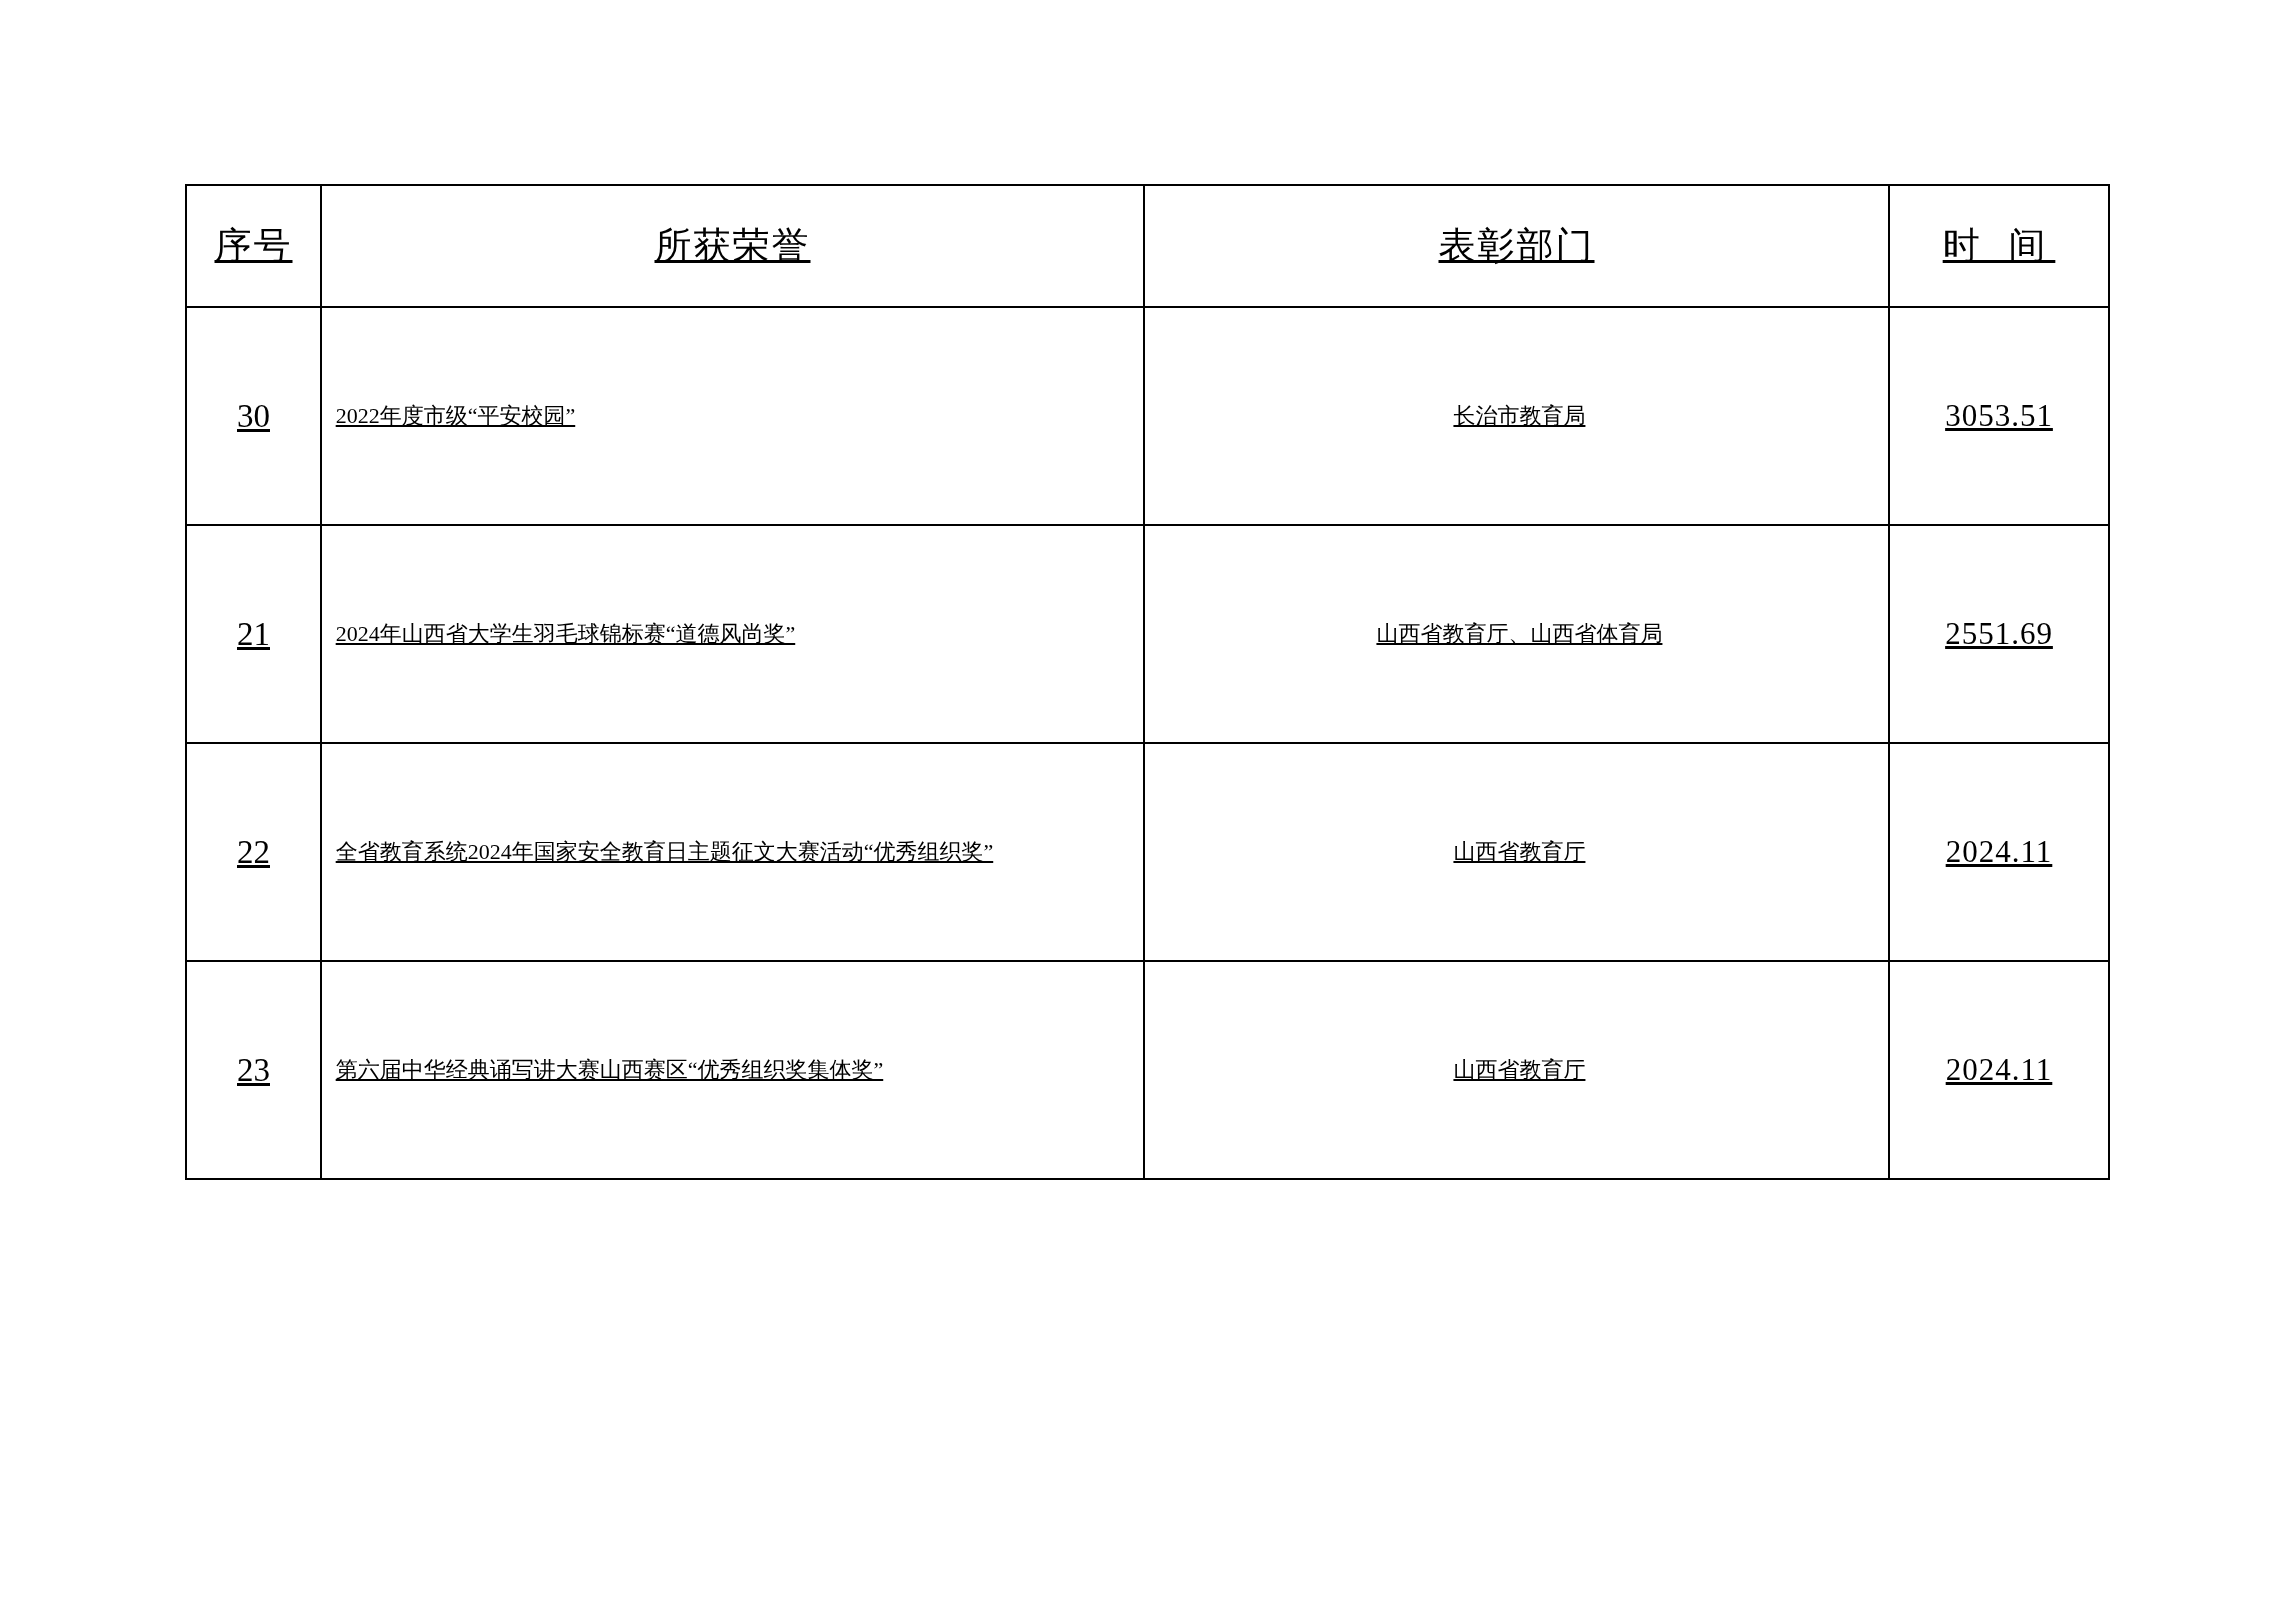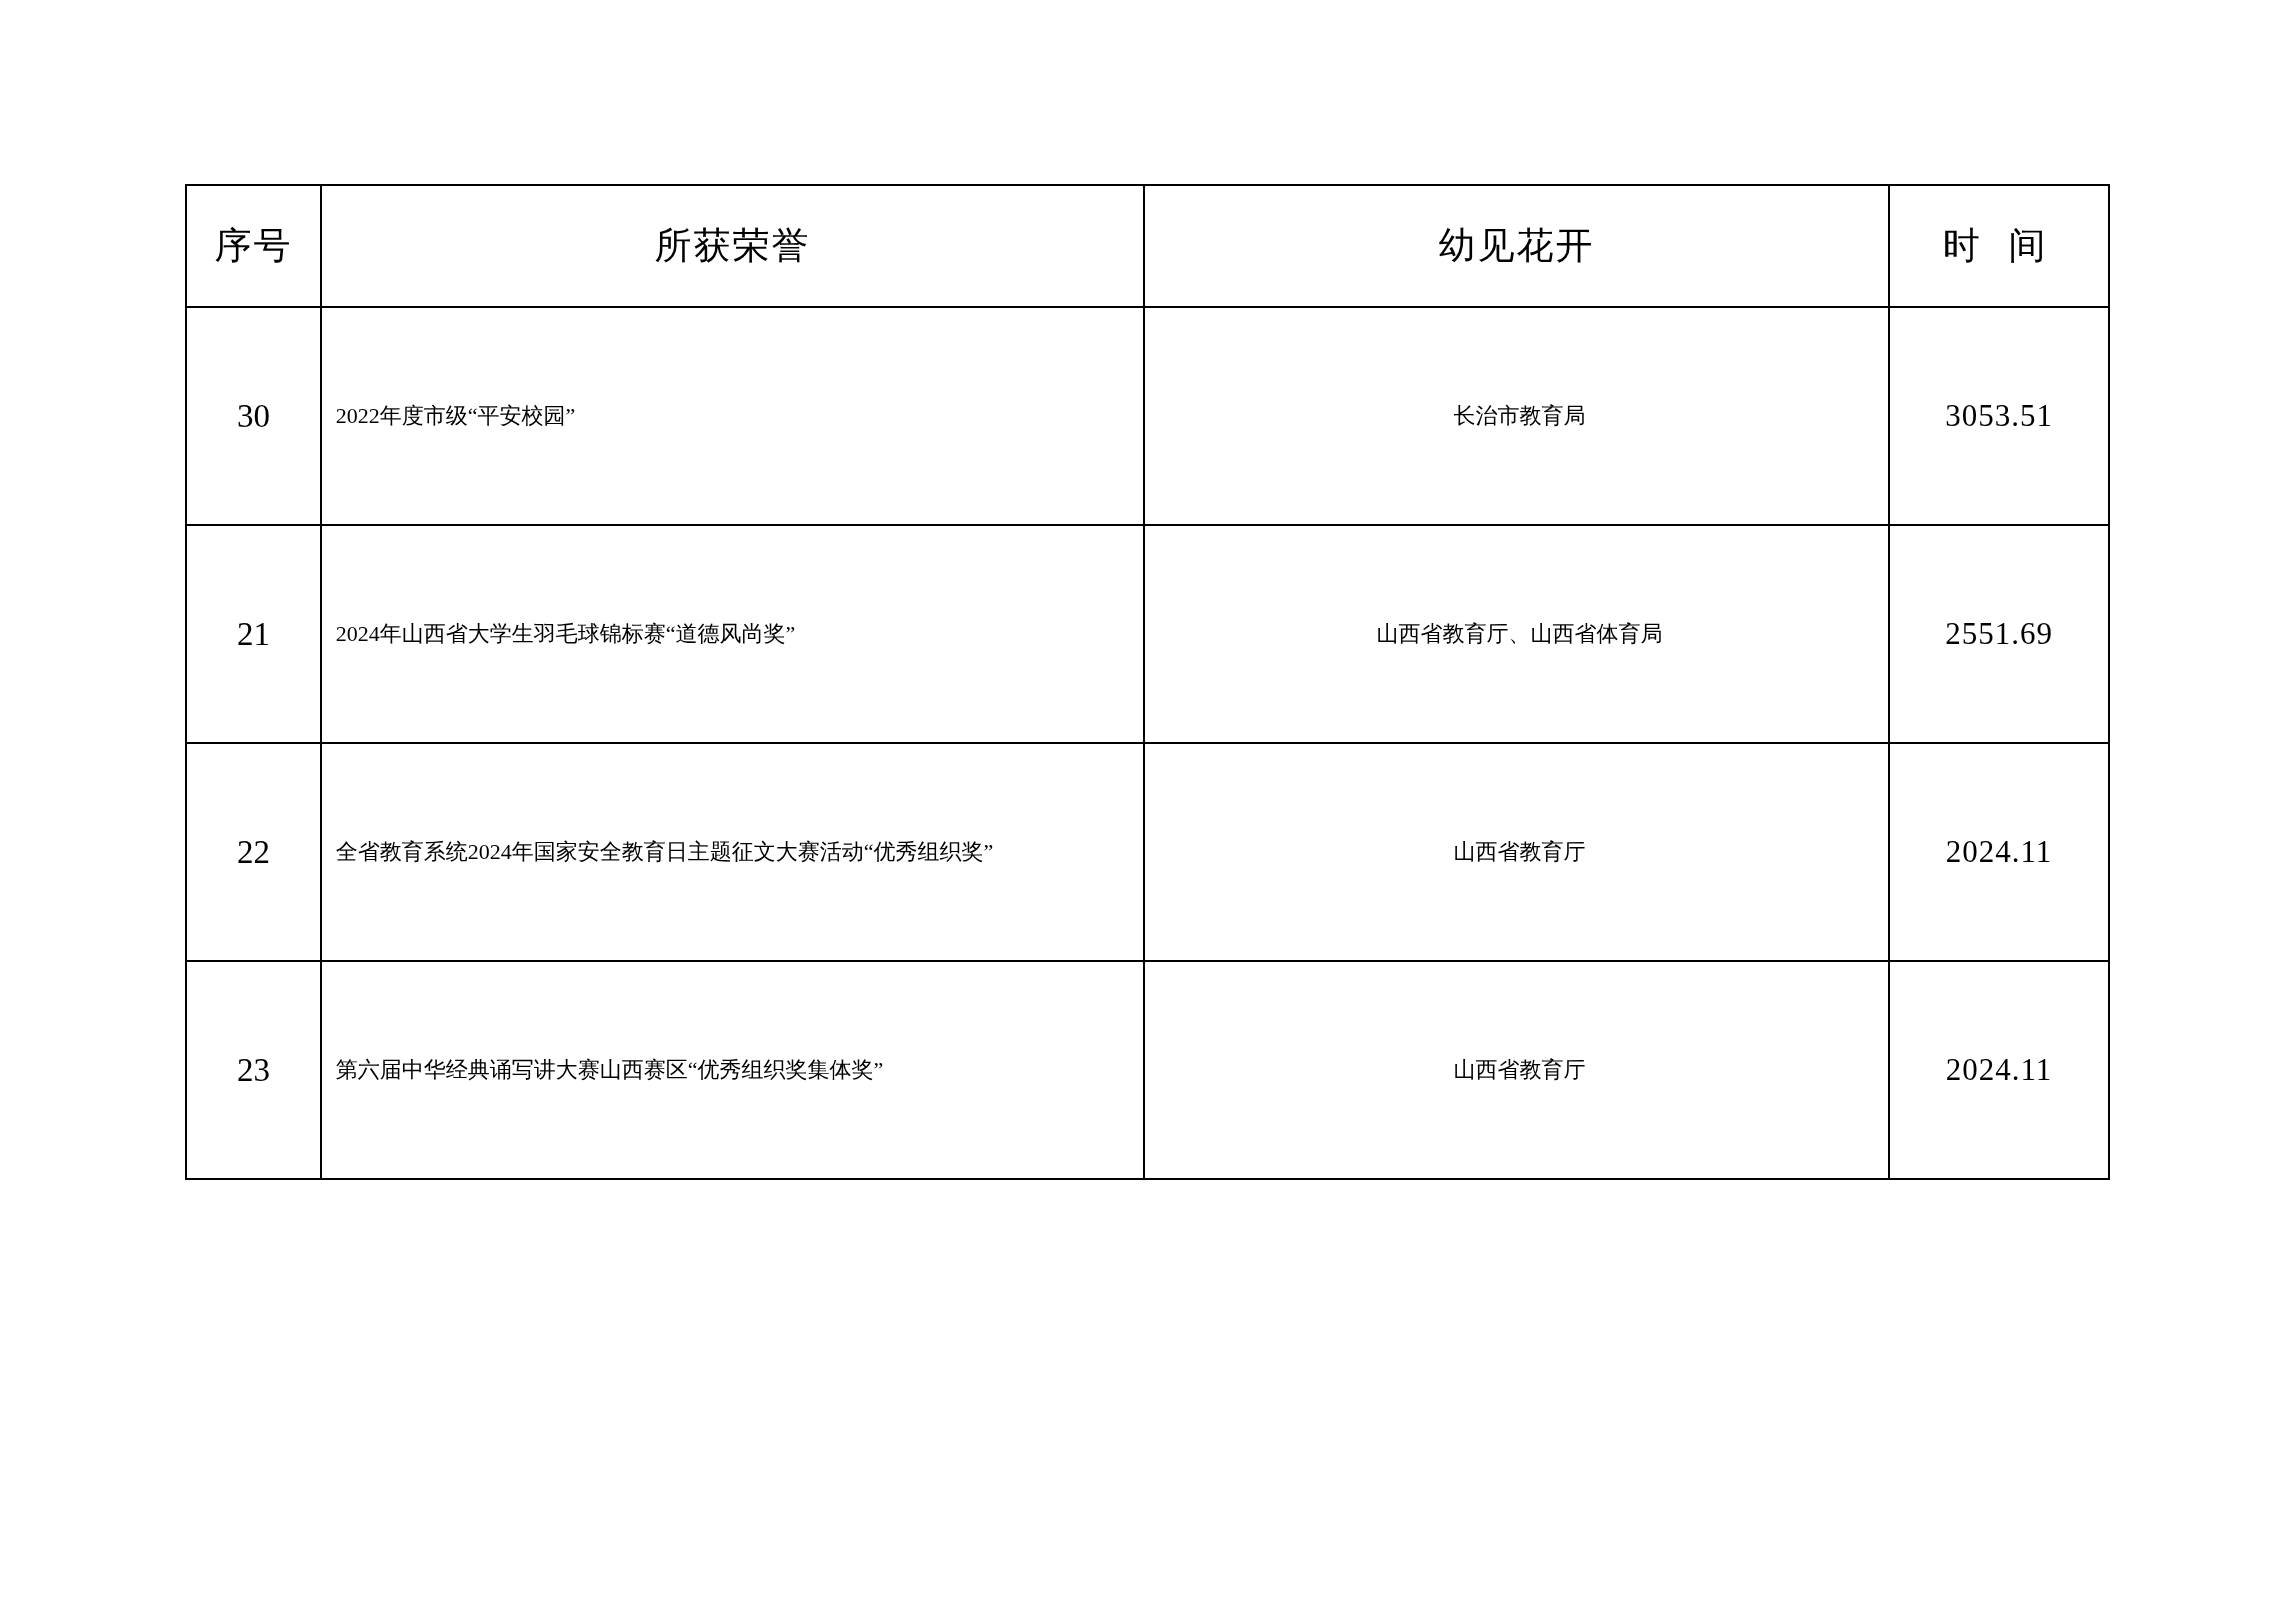--- a/index.html
+++ b/index.html
@@ -25,6 +25,7 @@
     left: 185px;
     top: 184px;
     width: 1923px;
+    text-decoration: underline;
   }
   table.honors {
     border-collapse: collapse;

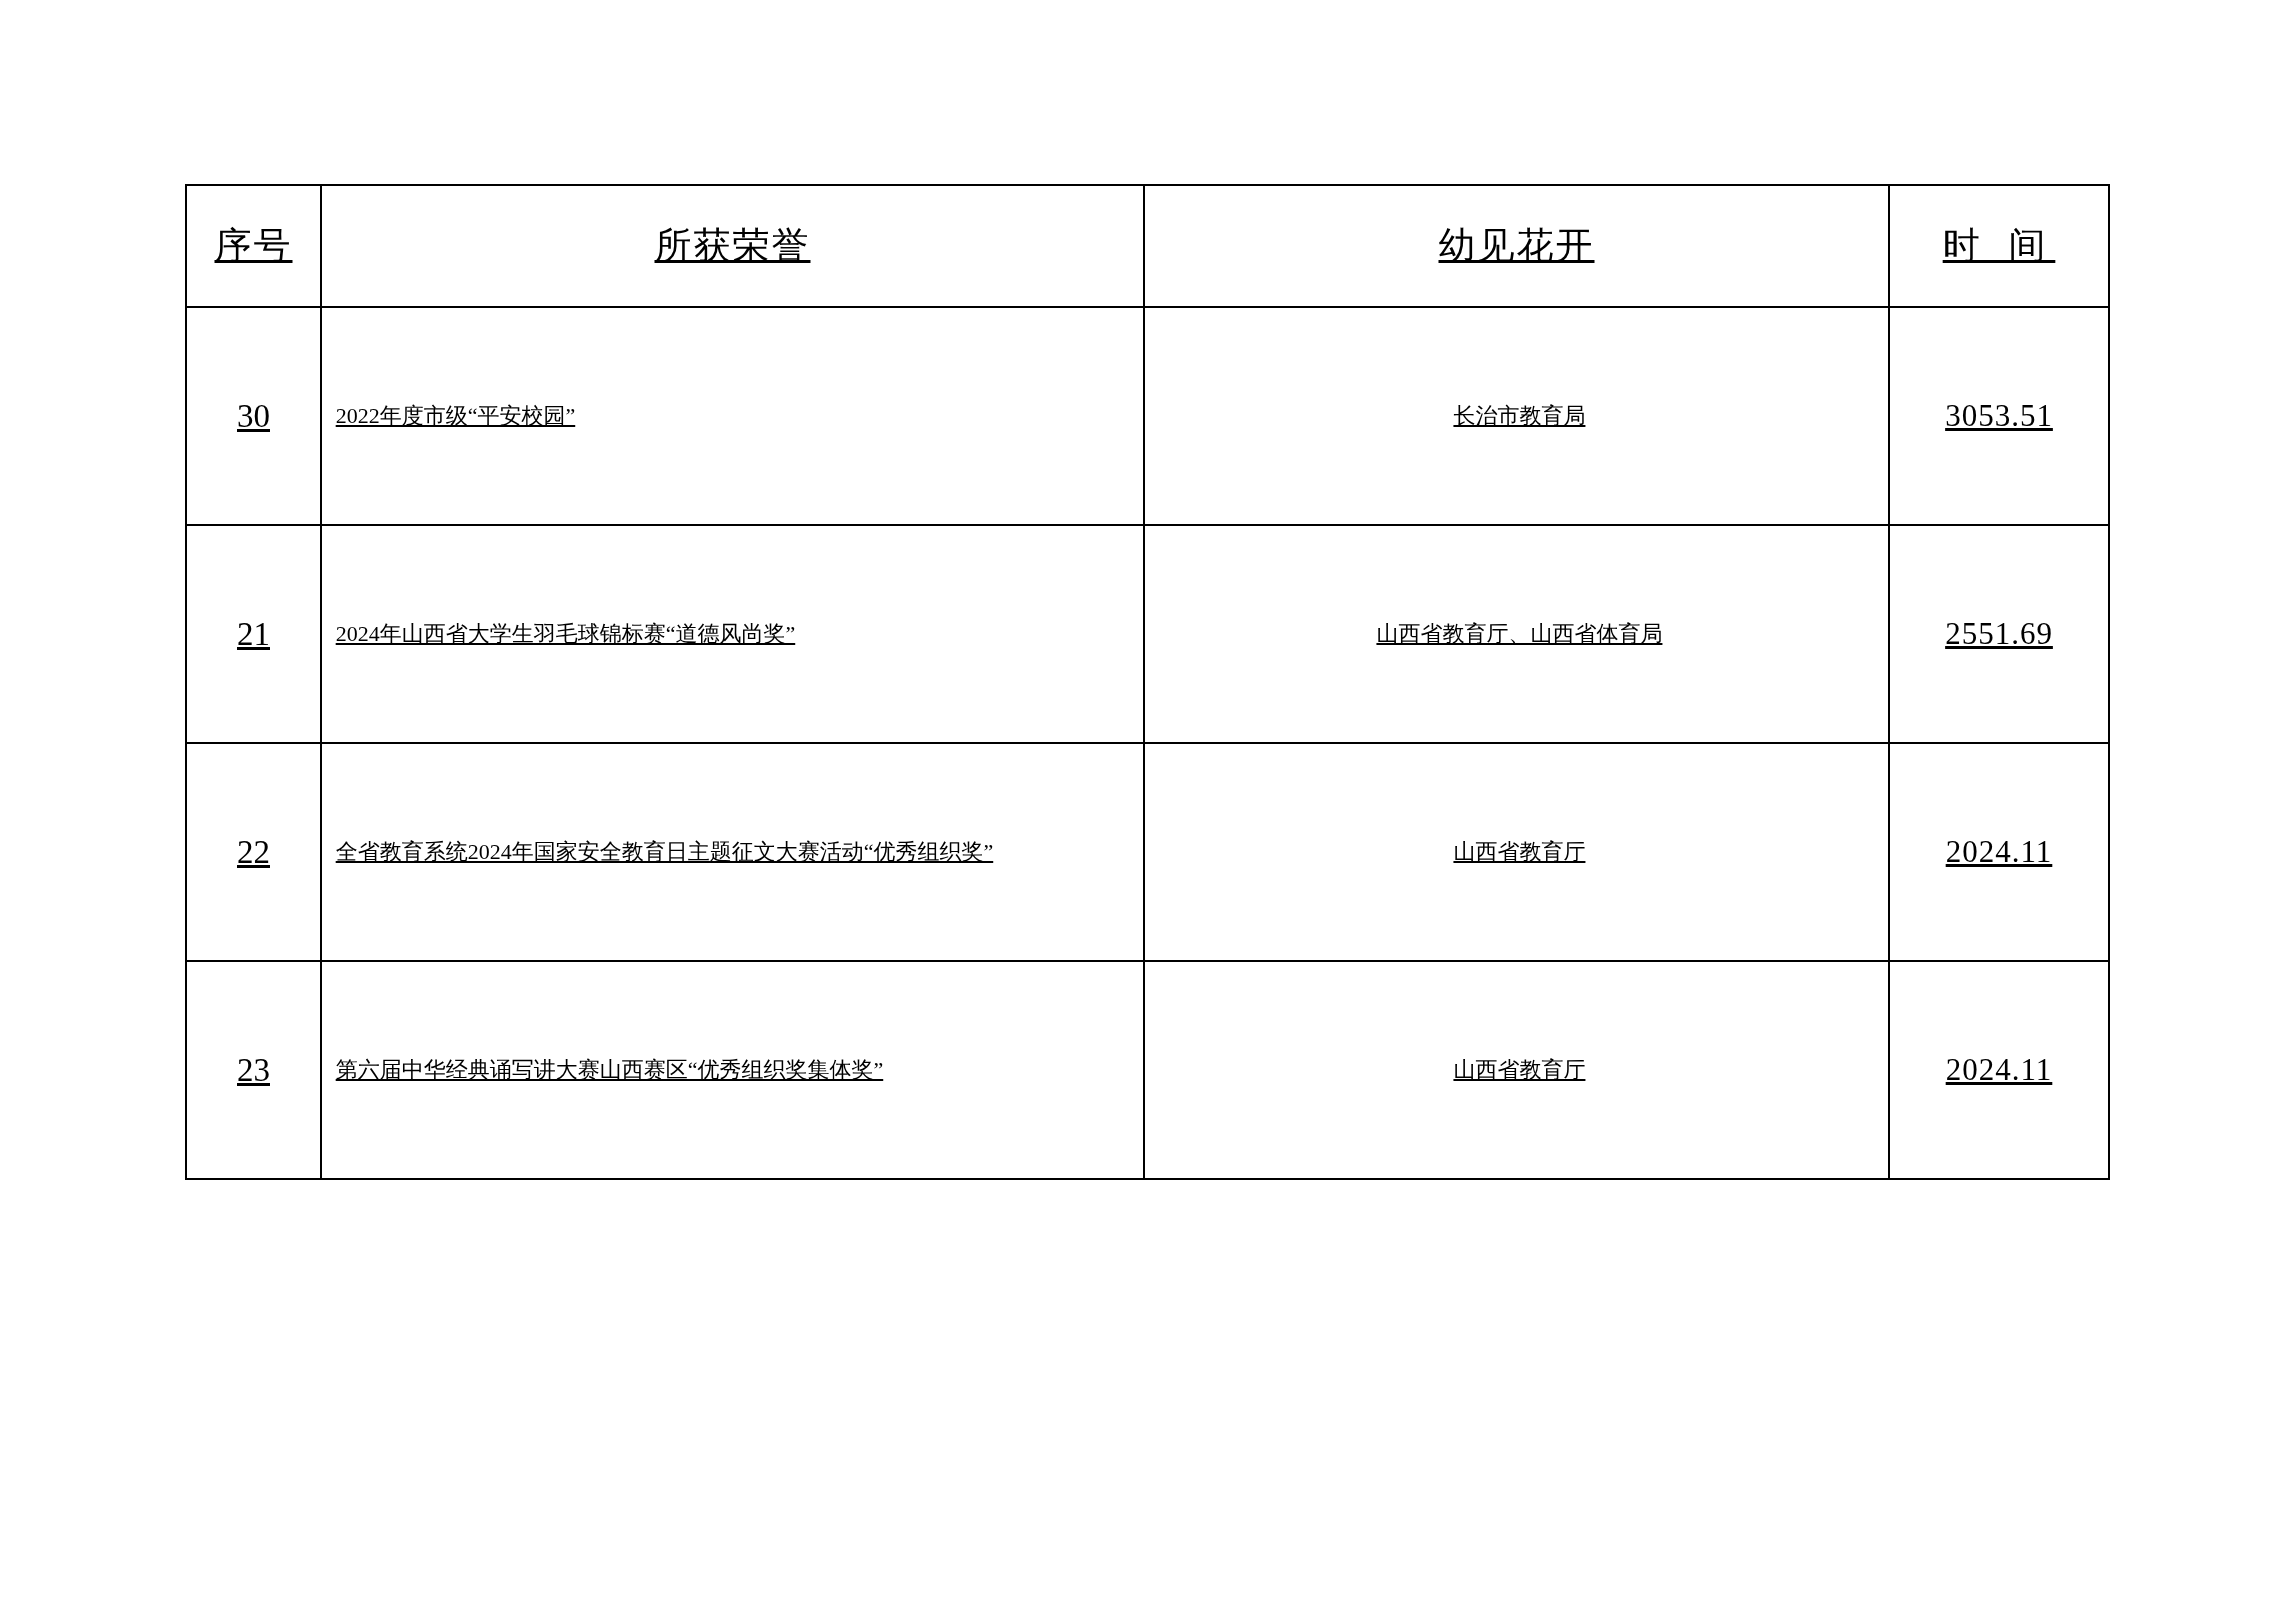--- a/index.html
+++ b/index.html
@@ -95,7 +95,7 @@
         <tr>
           <td>序号</td>
           <td>所获荣誉</td>
-          <td>幼见花开</td>
+          <td>表彰部门</td>
           <td class="head-time">时  间</td>
         </tr>
       </thead>

